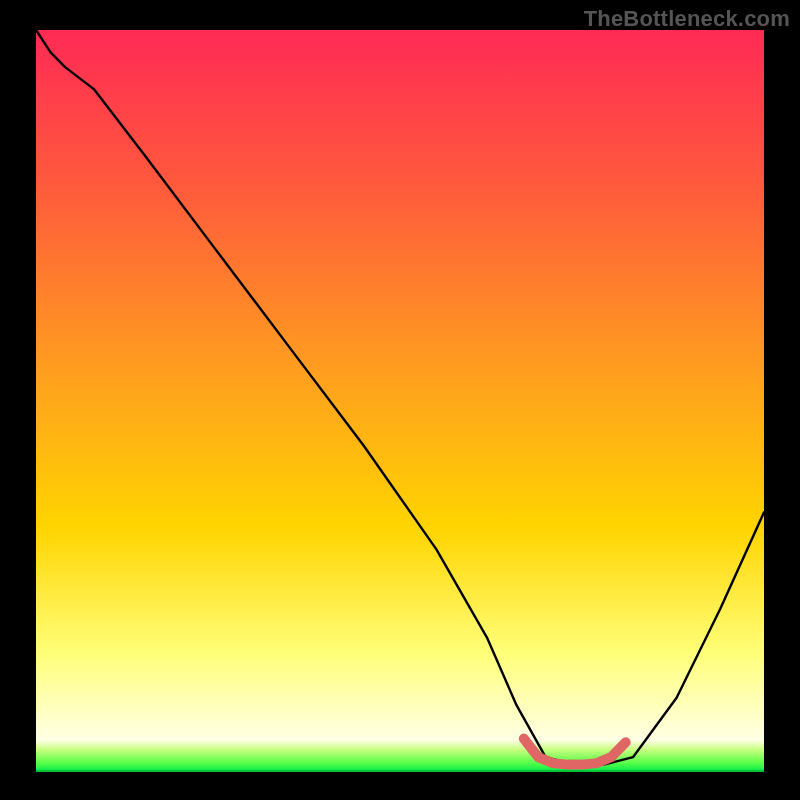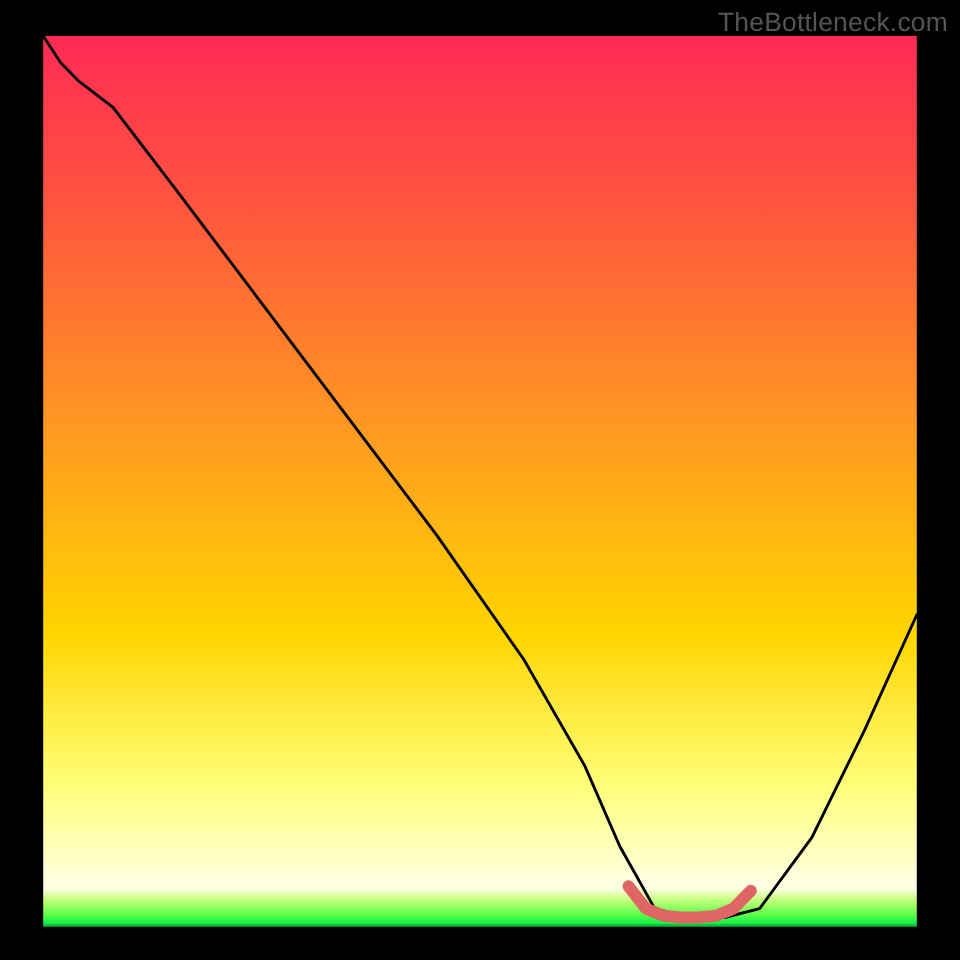--- a/index.html
+++ b/index.html
@@ -22,7 +22,7 @@
     right: 10px;
     color: #555;
     font-size: 22px;
-    font-weight: 400;
+    font-weight: 700;
     letter-spacing: 0.2px;
     user-select: none;
     text-align: center;

